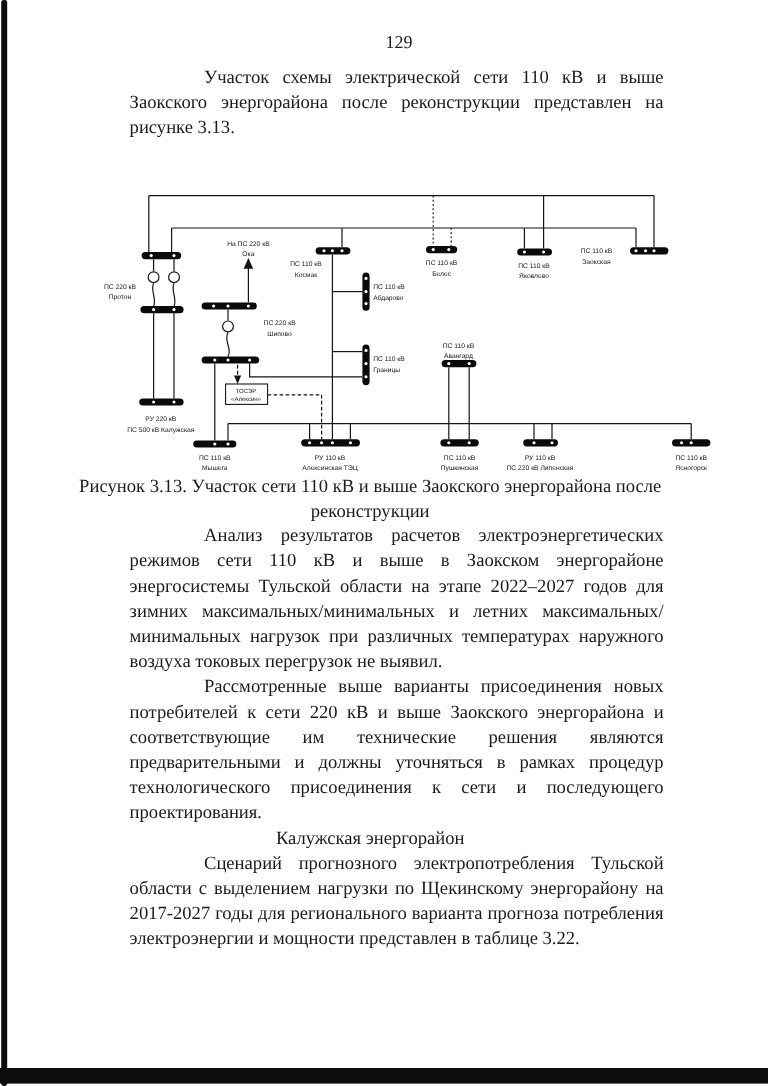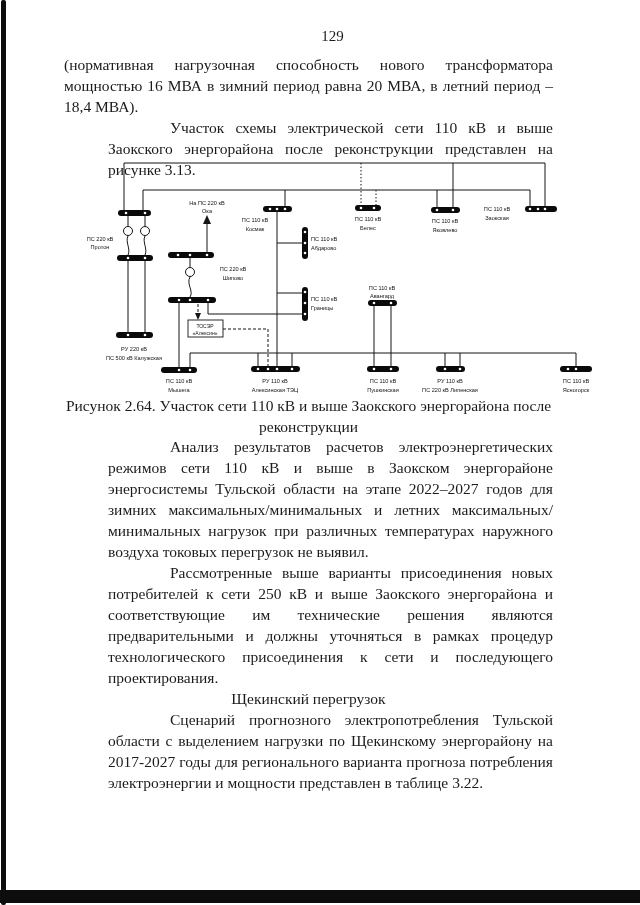--- a/index.html
+++ b/index.html
@@ -43,7 +43,6 @@
   <div class="pageno">129</div>
 
   <div id="block1" class="textblock">
-    <p>(нормативная нагрузочная способность нового трансформатора мощностью 16 МВА в зимний период равна 20 МВА, в летний период – 18,4 МВА).</p>
     <p class="indent">Участок схемы электрической сети 110 кВ и выше Заокского энергорайона после реконструкции представлен на рисунке 3.13.</p>
   </div>
 

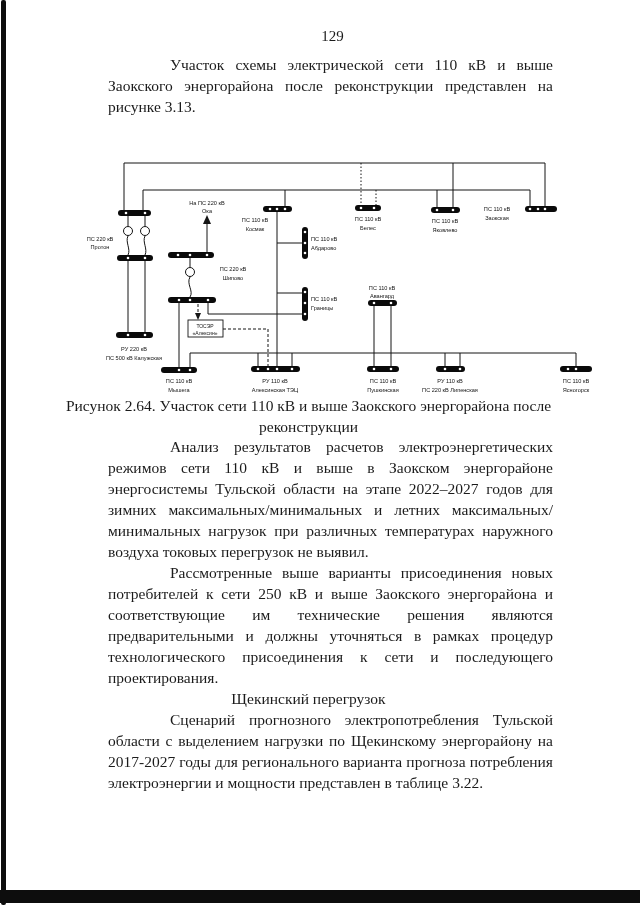--- a/index.html
+++ b/index.html
@@ -248,7 +248,7 @@
     </g>
   </svg>
 
-  <div class="caption">Рисунок 2.64. Участок сети 110 кВ и выше Заокского энергорайона после реконструкции</div>
+  <div class="caption">Рисунок 3.13. Участок сети 110 кВ и выше Заокского энергорайона после реконструкции</div>
 
   <div id="block2" class="textblock">
     <p class="indent">Анализ результатов расчетов электроэнергетических режимов сети 110 кВ и выше в Заокском энергорайоне энергосистемы Тульской области на этапе 2022–2027 годов для зимних максимальных/минимальных и летних максимальных/минимальных нагрузок при различных температурах наружного воздуха токовых перегрузок не выявил.</p>

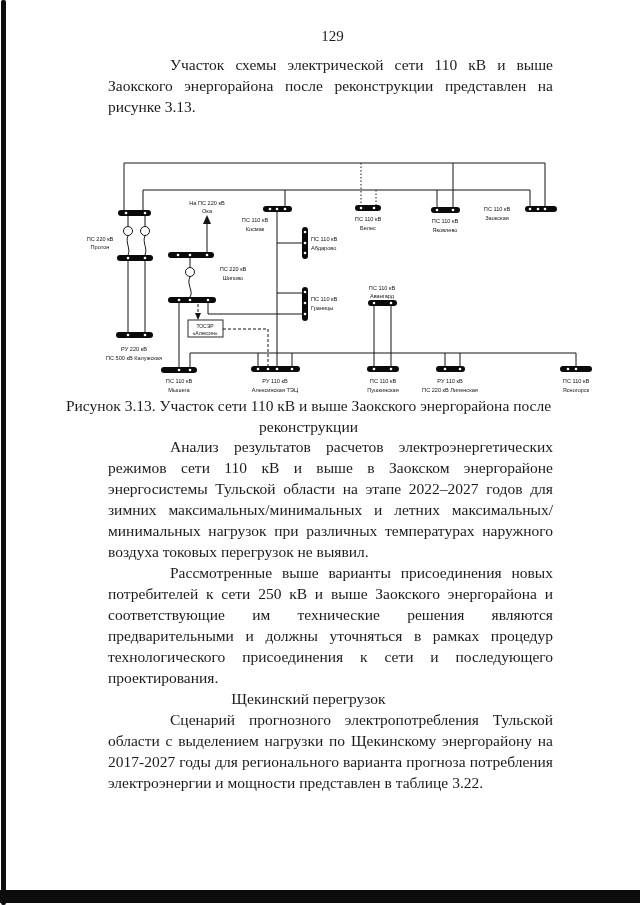--- a/index.html
+++ b/index.html
@@ -252,7 +252,7 @@
 
   <div id="block2" class="textblock">
     <p class="indent">Анализ результатов расчетов электроэнергетических режимов сети 110 кВ и выше в Заокском энергорайоне энергосистемы Тульской области на этапе 2022–2027 годов для зимних максимальных/минимальных и летних максимальных/минимальных нагрузок при различных температурах наружного воздуха токовых перегрузок не выявил.</p>
-    <p class="indent">Рассмотренные выше варианты присоединения новых потребителей к сети 250 кВ и выше Заокского энергорайона и соответствующие им технические решения являются предварительными и должны уточняться в рамках процедур технологического присоединения к сети и последующего проектирования.</p>
+    <p class="indent">Рассмотренные выше варианты присоединения новых потребителей к сети 220 кВ и выше Заокского энергорайона и соответствующие им технические решения являются предварительными и должны уточняться в рамках процедур технологического присоединения к сети и последующего проектирования.</p>
     <p class="center">Щекинский перегрузок</p>
     <p class="indent">Сценарий прогнозного электропотребления Тульской области с выделением нагрузки по Щекинскому энергорайону на 2017-2027 годы для регионального варианта прогноза потребления электроэнергии и мощности представлен в таблице 3.22.</p>
   </div>

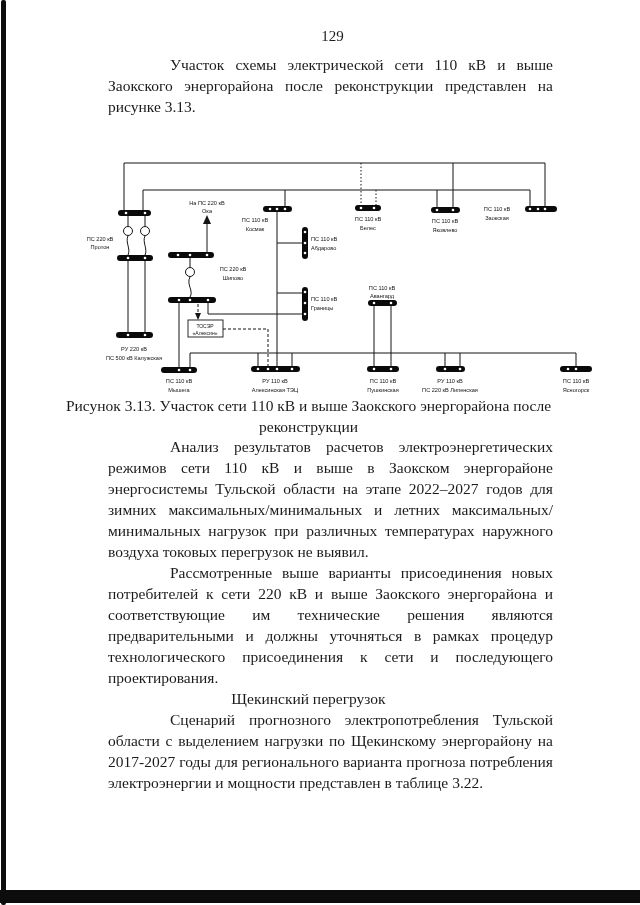--- a/index.html
+++ b/index.html
@@ -253,7 +253,7 @@
   <div id="block2" class="textblock">
     <p class="indent">Анализ результатов расчетов электроэнергетических режимов сети 110 кВ и выше в Заокском энергорайоне энергосистемы Тульской области на этапе 2022–2027 годов для зимних максимальных/минимальных и летних максимальных/минимальных нагрузок при различных температурах наружного воздуха токовых перегрузок не выявил.</p>
     <p class="indent">Рассмотренные выше варианты присоединения новых потребителей к сети 220 кВ и выше Заокского энергорайона и соответствующие им технические решения являются предварительными и должны уточняться в рамках процедур технологического присоединения к сети и последующего проектирования.</p>
-    <p class="center">Щекинский перегрузок</p>
+    <p class="center">Калужская энергорайон</p>
     <p class="indent">Сценарий прогнозного электропотребления Тульской области с выделением нагрузки по Щекинскому энергорайону на 2017-2027 годы для регионального варианта прогноза потребления электроэнергии и мощности представлен в таблице 3.22.</p>
   </div>
 

